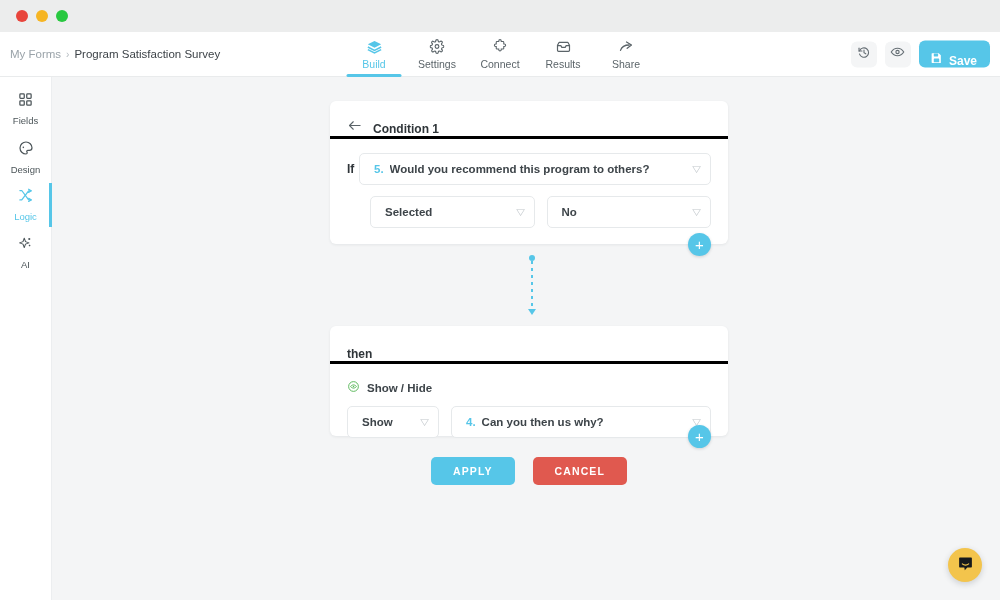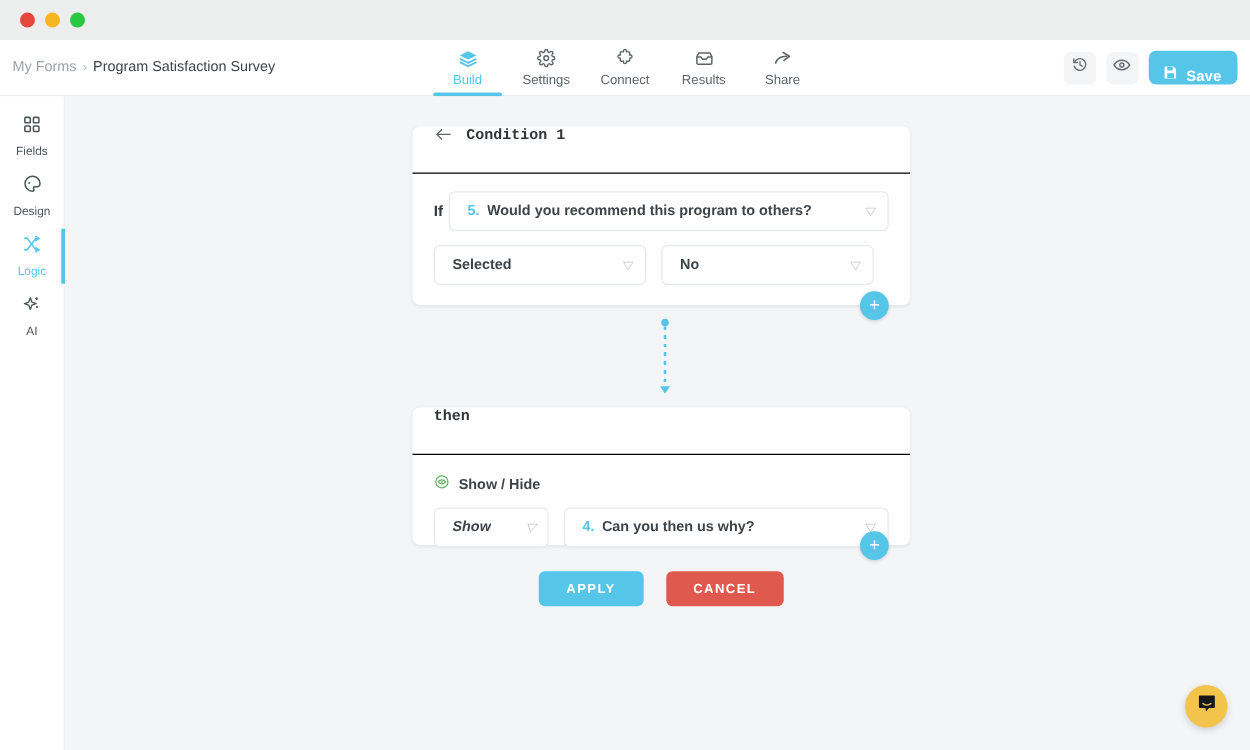--- a/index.html
+++ b/index.html
@@ -123,11 +123,10 @@
   #then-card { top: 249px; height: 110px; }
 
   .card-head {
-    height: 38px; display: flex; align-items: flex-start;
+    height: 38px; display: flex; align-items: flex-end;
     gap: 11px; padding: 0 17px;
-    border-bottom: 1px solid #000000;
+    border-bottom: 3px solid #000000;
     margin: 0 0px;
-    font-family: Liberation Mono, monospace;
   }
   .card-head .ctitle {
     font-size: 12px; font-weight: bold; color: #2f3539;

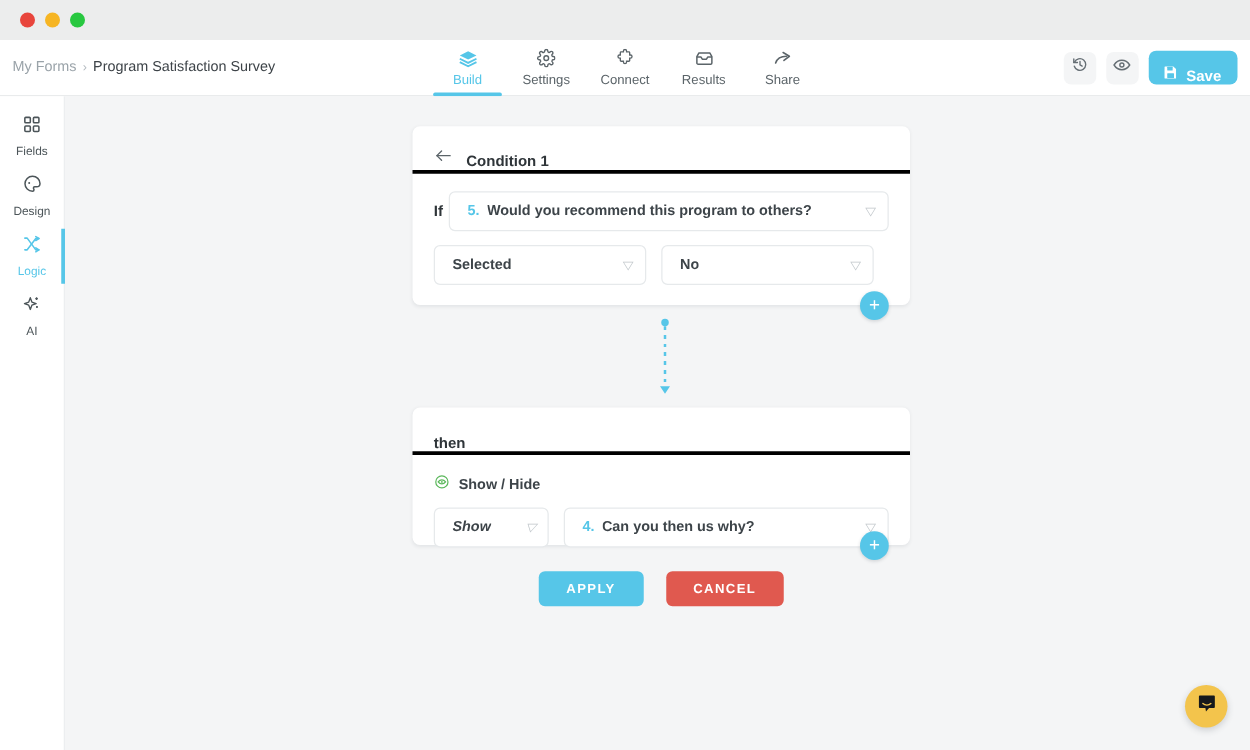--- a/index.html
+++ b/index.html
@@ -409,7 +409,7 @@
         </div>
 
         <div class="row2">
-          <div class="select sel-half" style="gap:48px;">
+          <div class="select sel-half" style="margin-left:23px;gap:48px;">
             <span class="stext">Selected</span>
             <span class="caret">▽</span>
           </div>

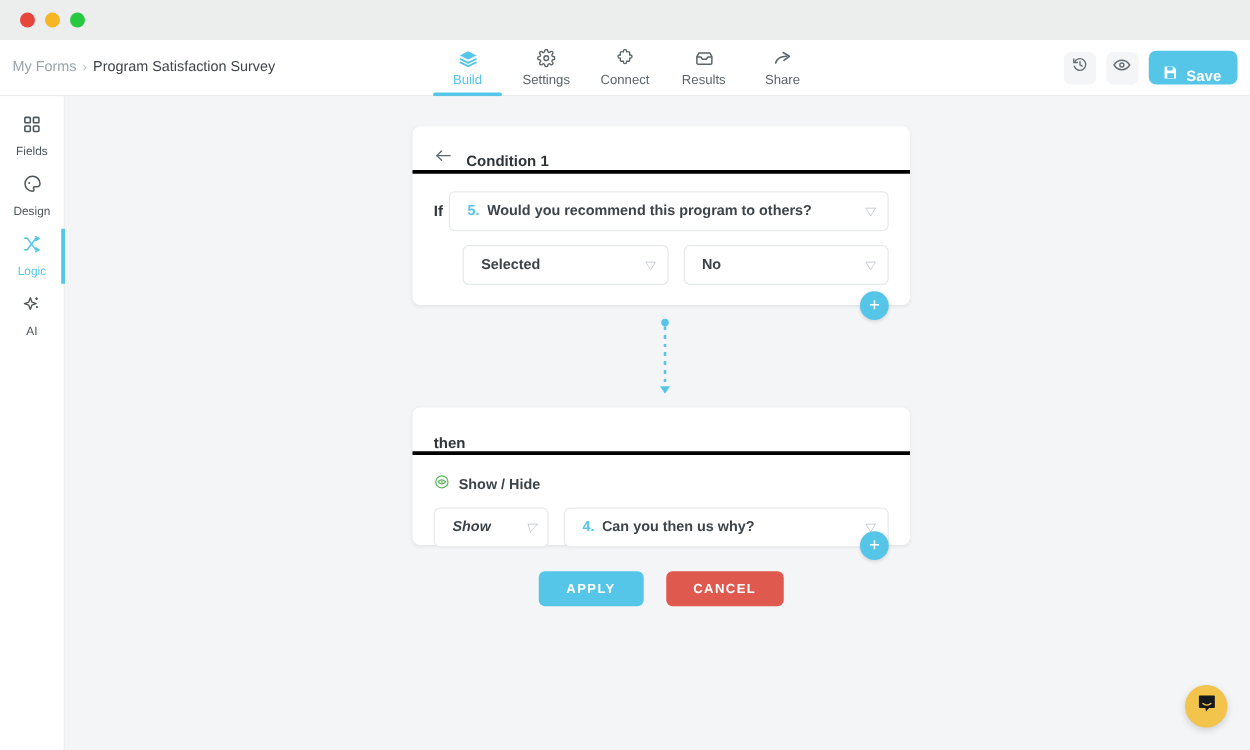--- a/index.html
+++ b/index.html
@@ -158,7 +158,7 @@
 
   .sel-field { flex: 1; }
   .sel-half { width: 170px; }
-  .sel-small { width: 92px; font-style: italic; }
+  .sel-small { width: 92px; }
   .sel-rest { flex: 1; }
 
   .row2 { display: flex; gap: 12px; margin-top: 11px; }

